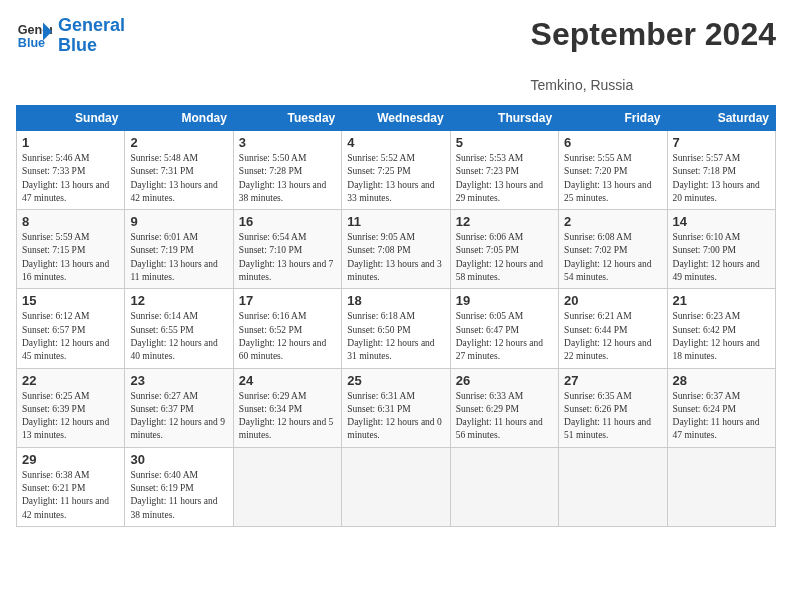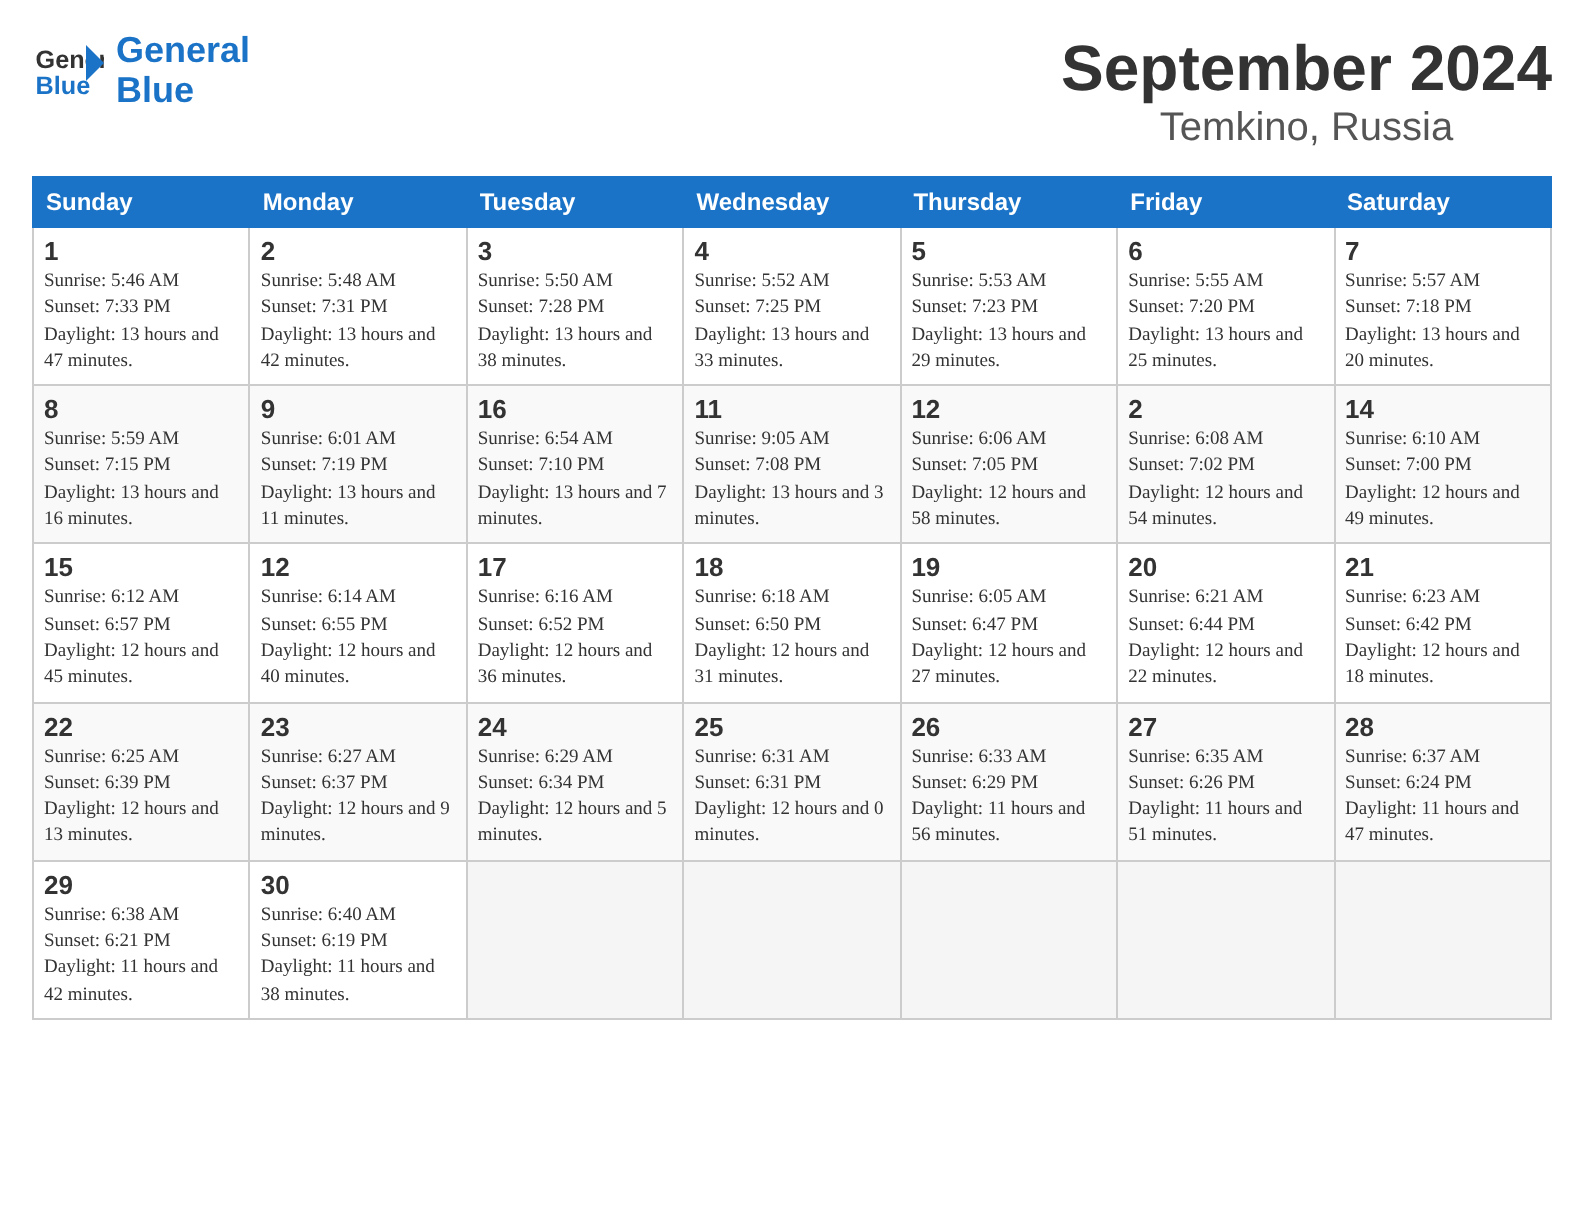--- a/index.html
+++ b/index.html
@@ -32,7 +32,7 @@
       width: 36px;
       height: 36px;
     }
-    .title-block { text-align: center; }
+    .title-block { text-align: left; }
     .month-title {
       font-size: 32px;
       font-weight: bold;

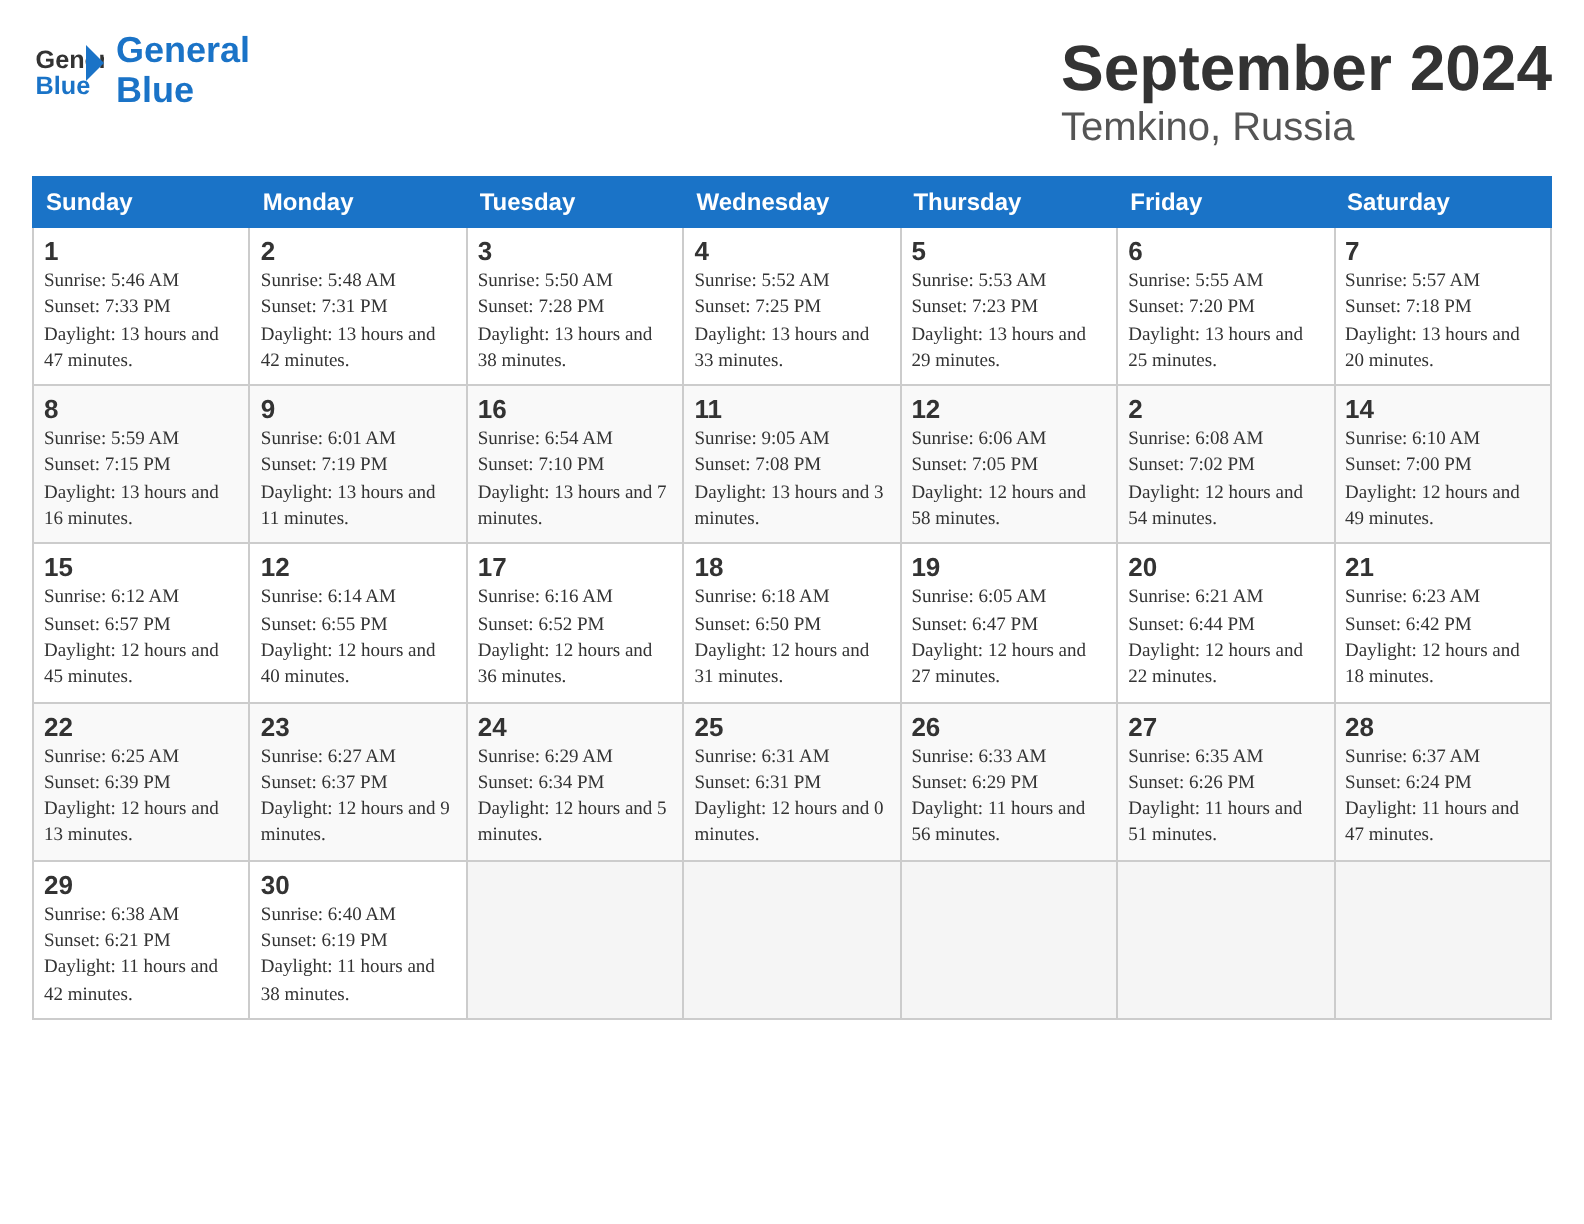--- a/index.html
+++ b/index.html
@@ -39,8 +39,9 @@
       color: #333;
     }
     .subtitle {
-      font-size: 20px;
+      font-size: 14px;
       color: #555;
+      margin-top: 24px;
     }
     .calendar {
       width: 100%;

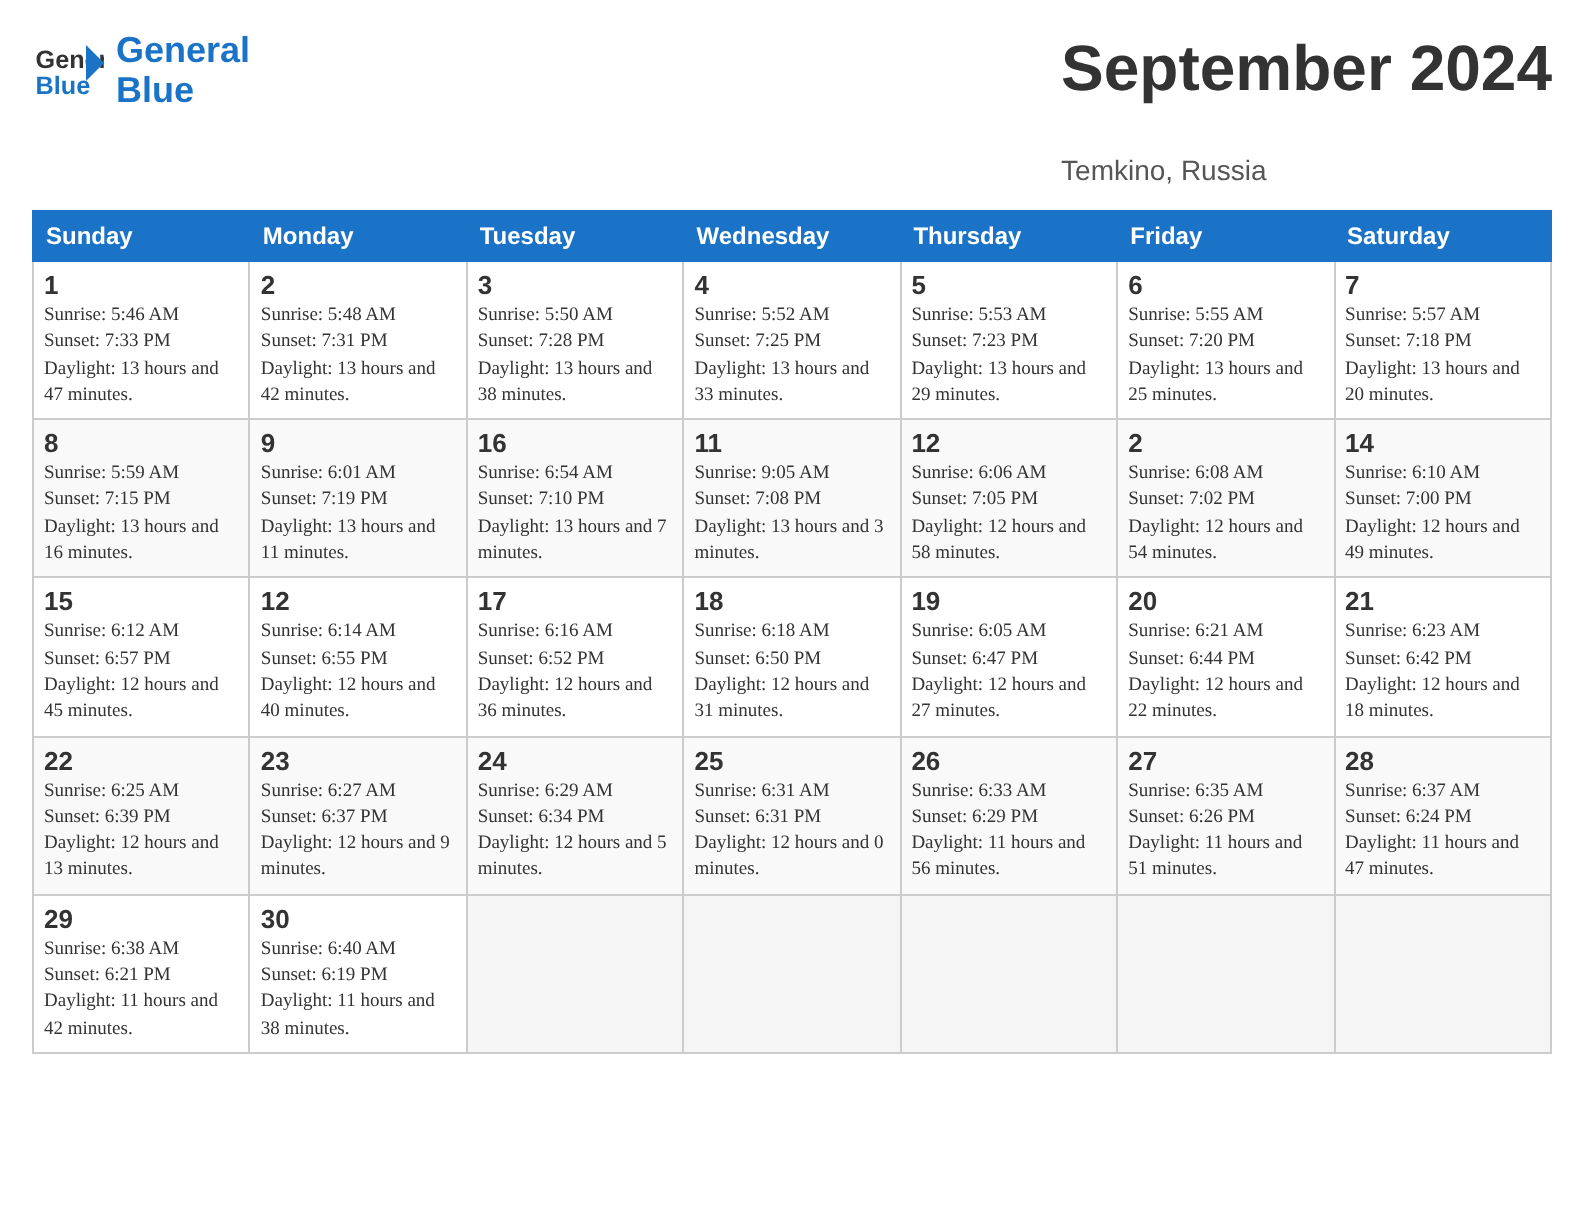--- a/index.html
+++ b/index.html
@@ -51,7 +51,7 @@
     .calendar th {
       background: #1a73c7;
       color: #fff;
-      text-align: left;
+      text-align: right;
       padding: 5px 6px;
       font-size: 12px;
       font-weight: bold;

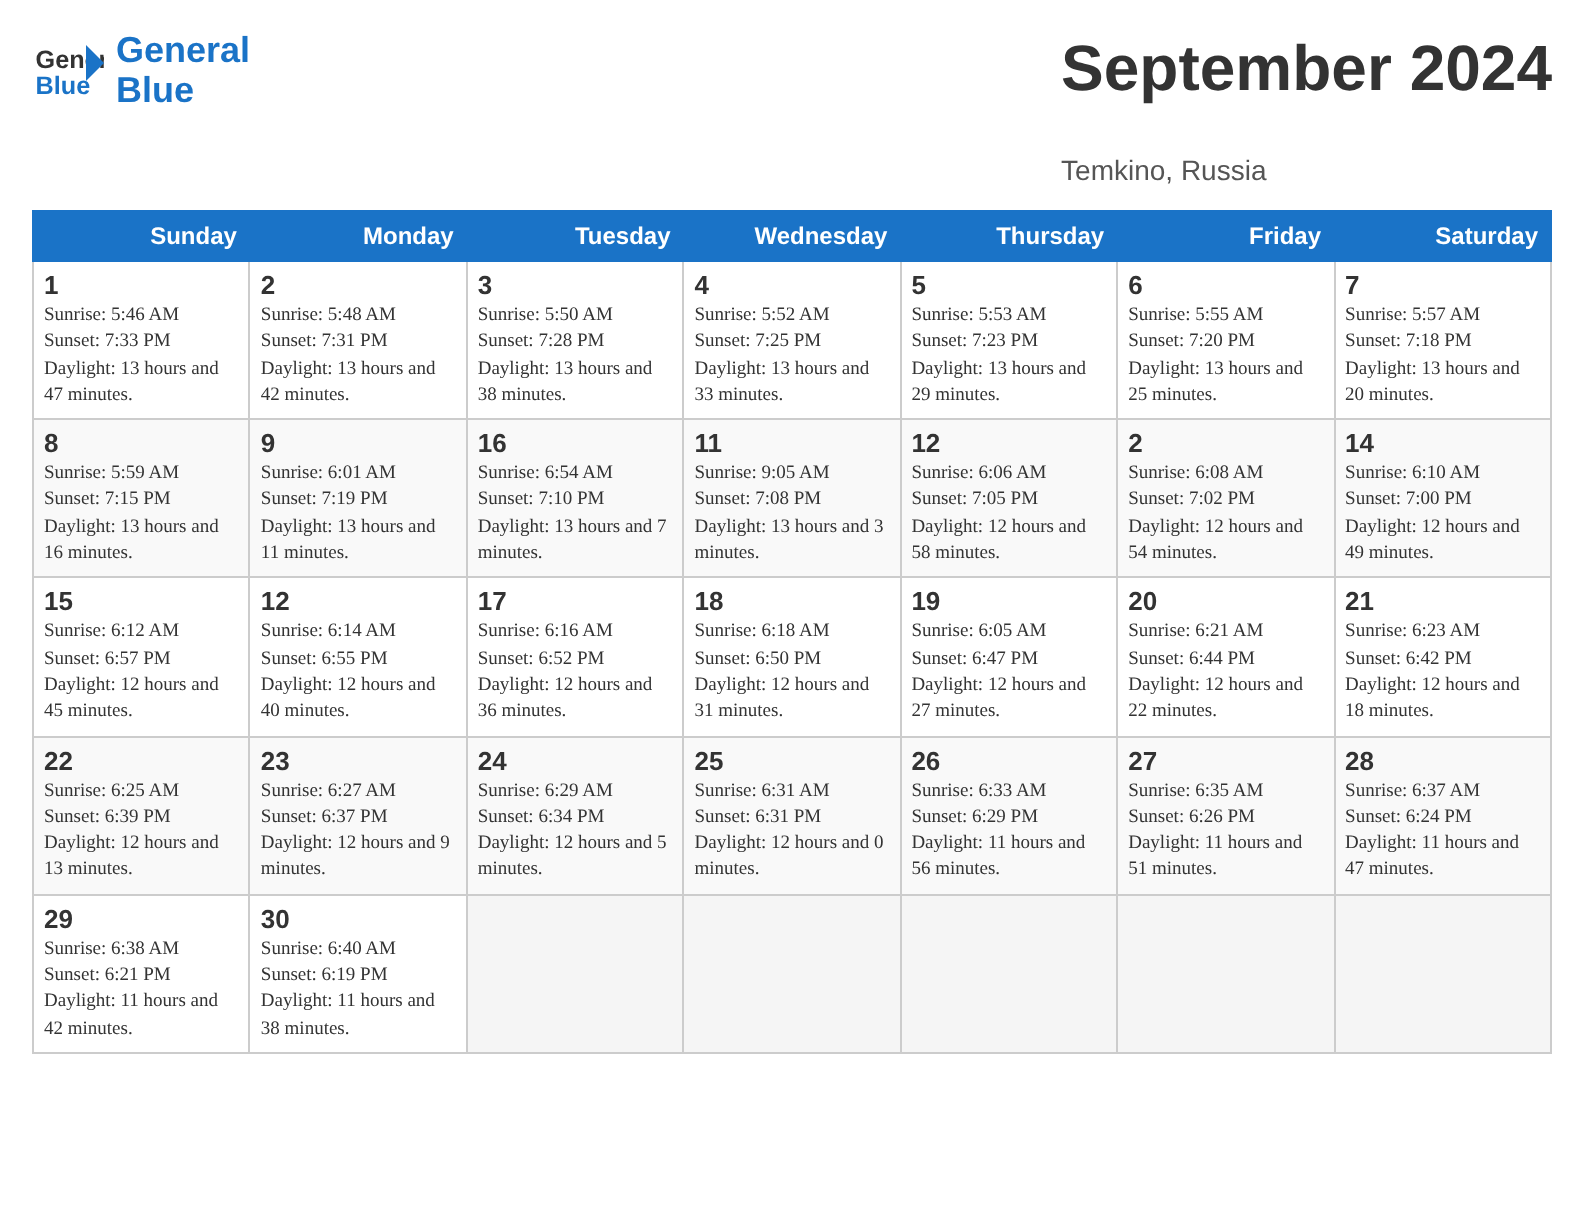--- a/index.html
+++ b/index.html
@@ -252,7 +252,7 @@
         <div class="cell-content">
           <span>Sunrise: 6:16 AM</span><br>
           <span>Sunset: 6:52 PM</span><br>
-          <span>Daylight: 12 hours and 36 minutes.</span>
+          <span>Daylight: 12 hours and 60 minutes.</span>
         </div>
       </td>
         <td>

